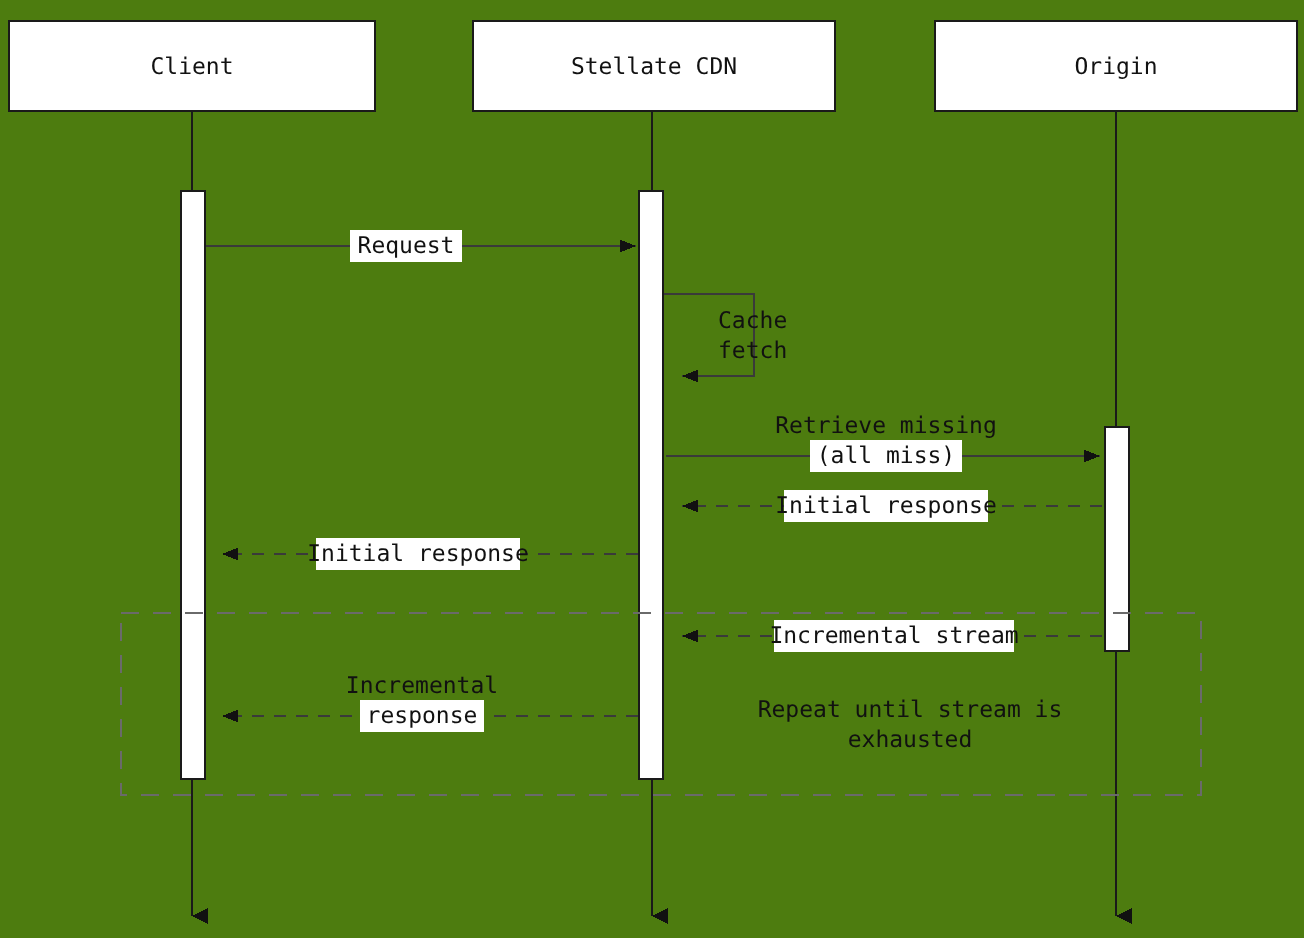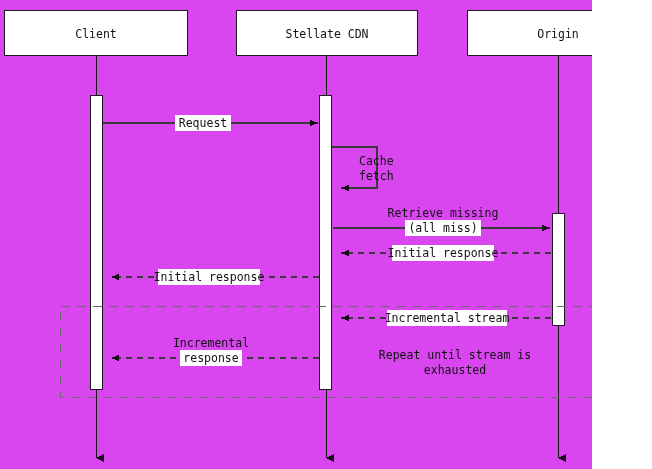--- a/index.html
+++ b/index.html
@@ -13,9 +13,9 @@
   }
   #diagram-root {
     position: relative;
-    width: 592px;
+    width: 652px;
     height: 469px;
-    background: #d946ef;
+    background: #4d7c0f;
     overflow: hidden;
   }
   svg.seq {

